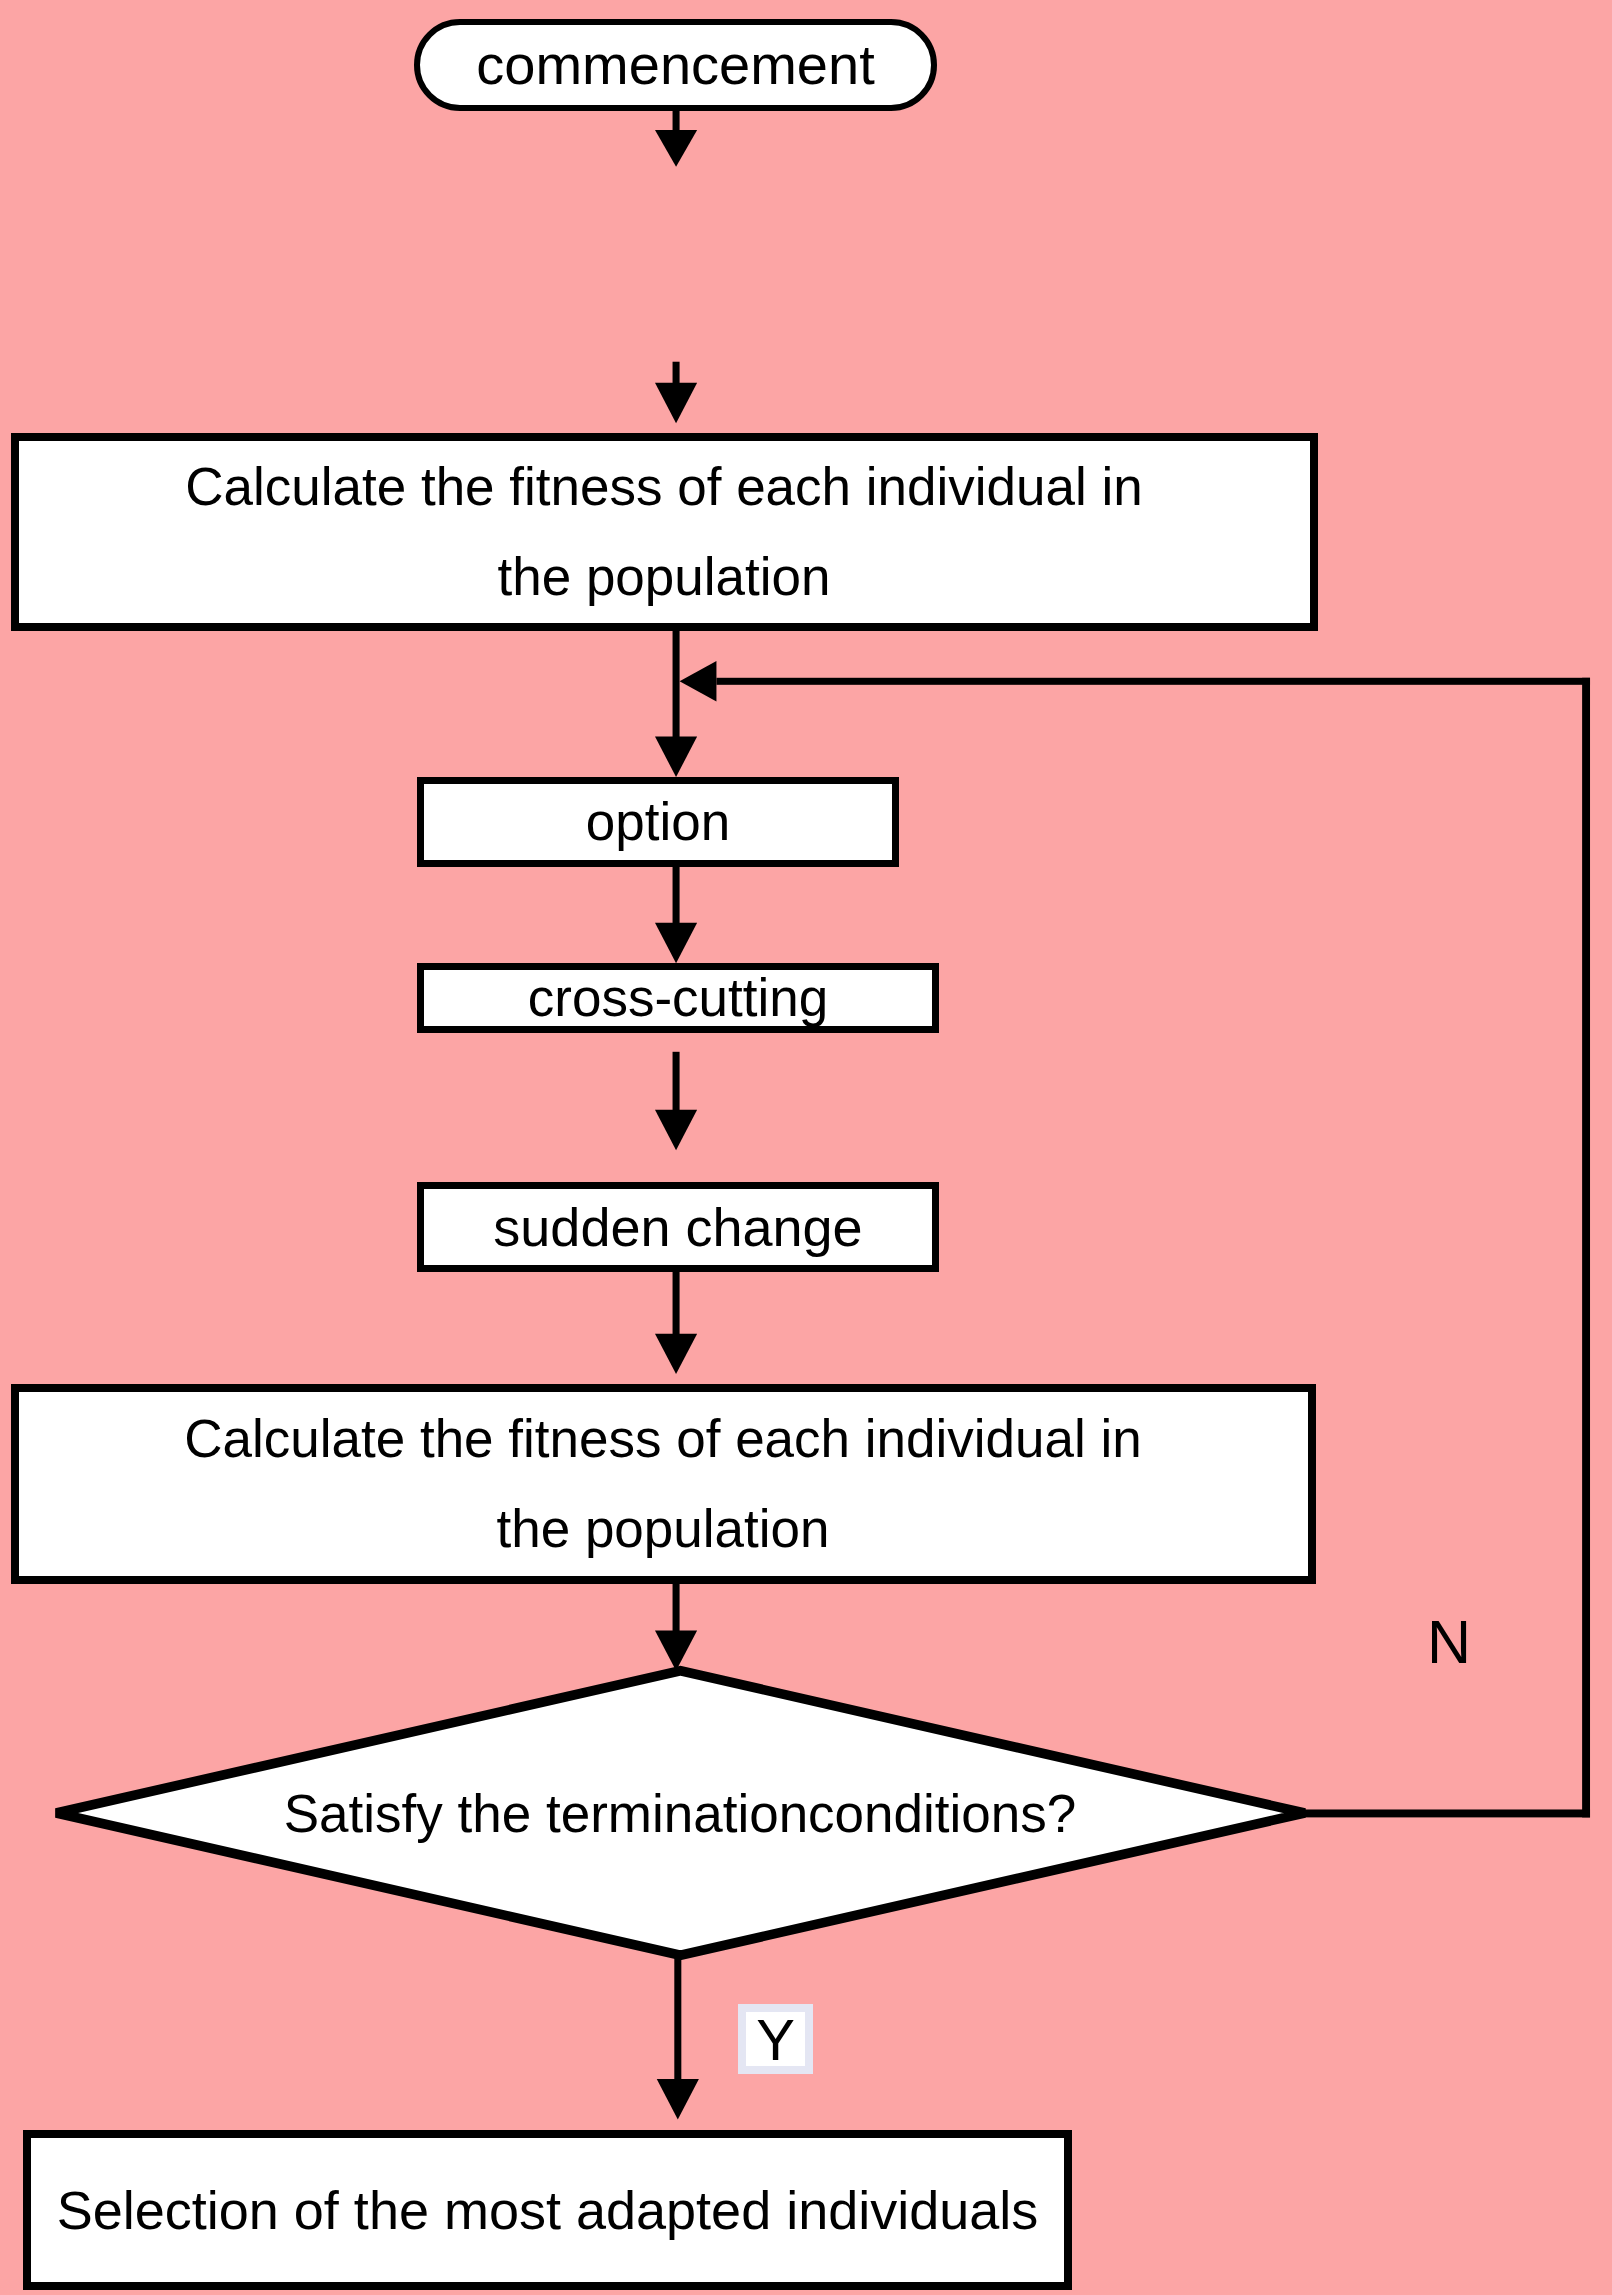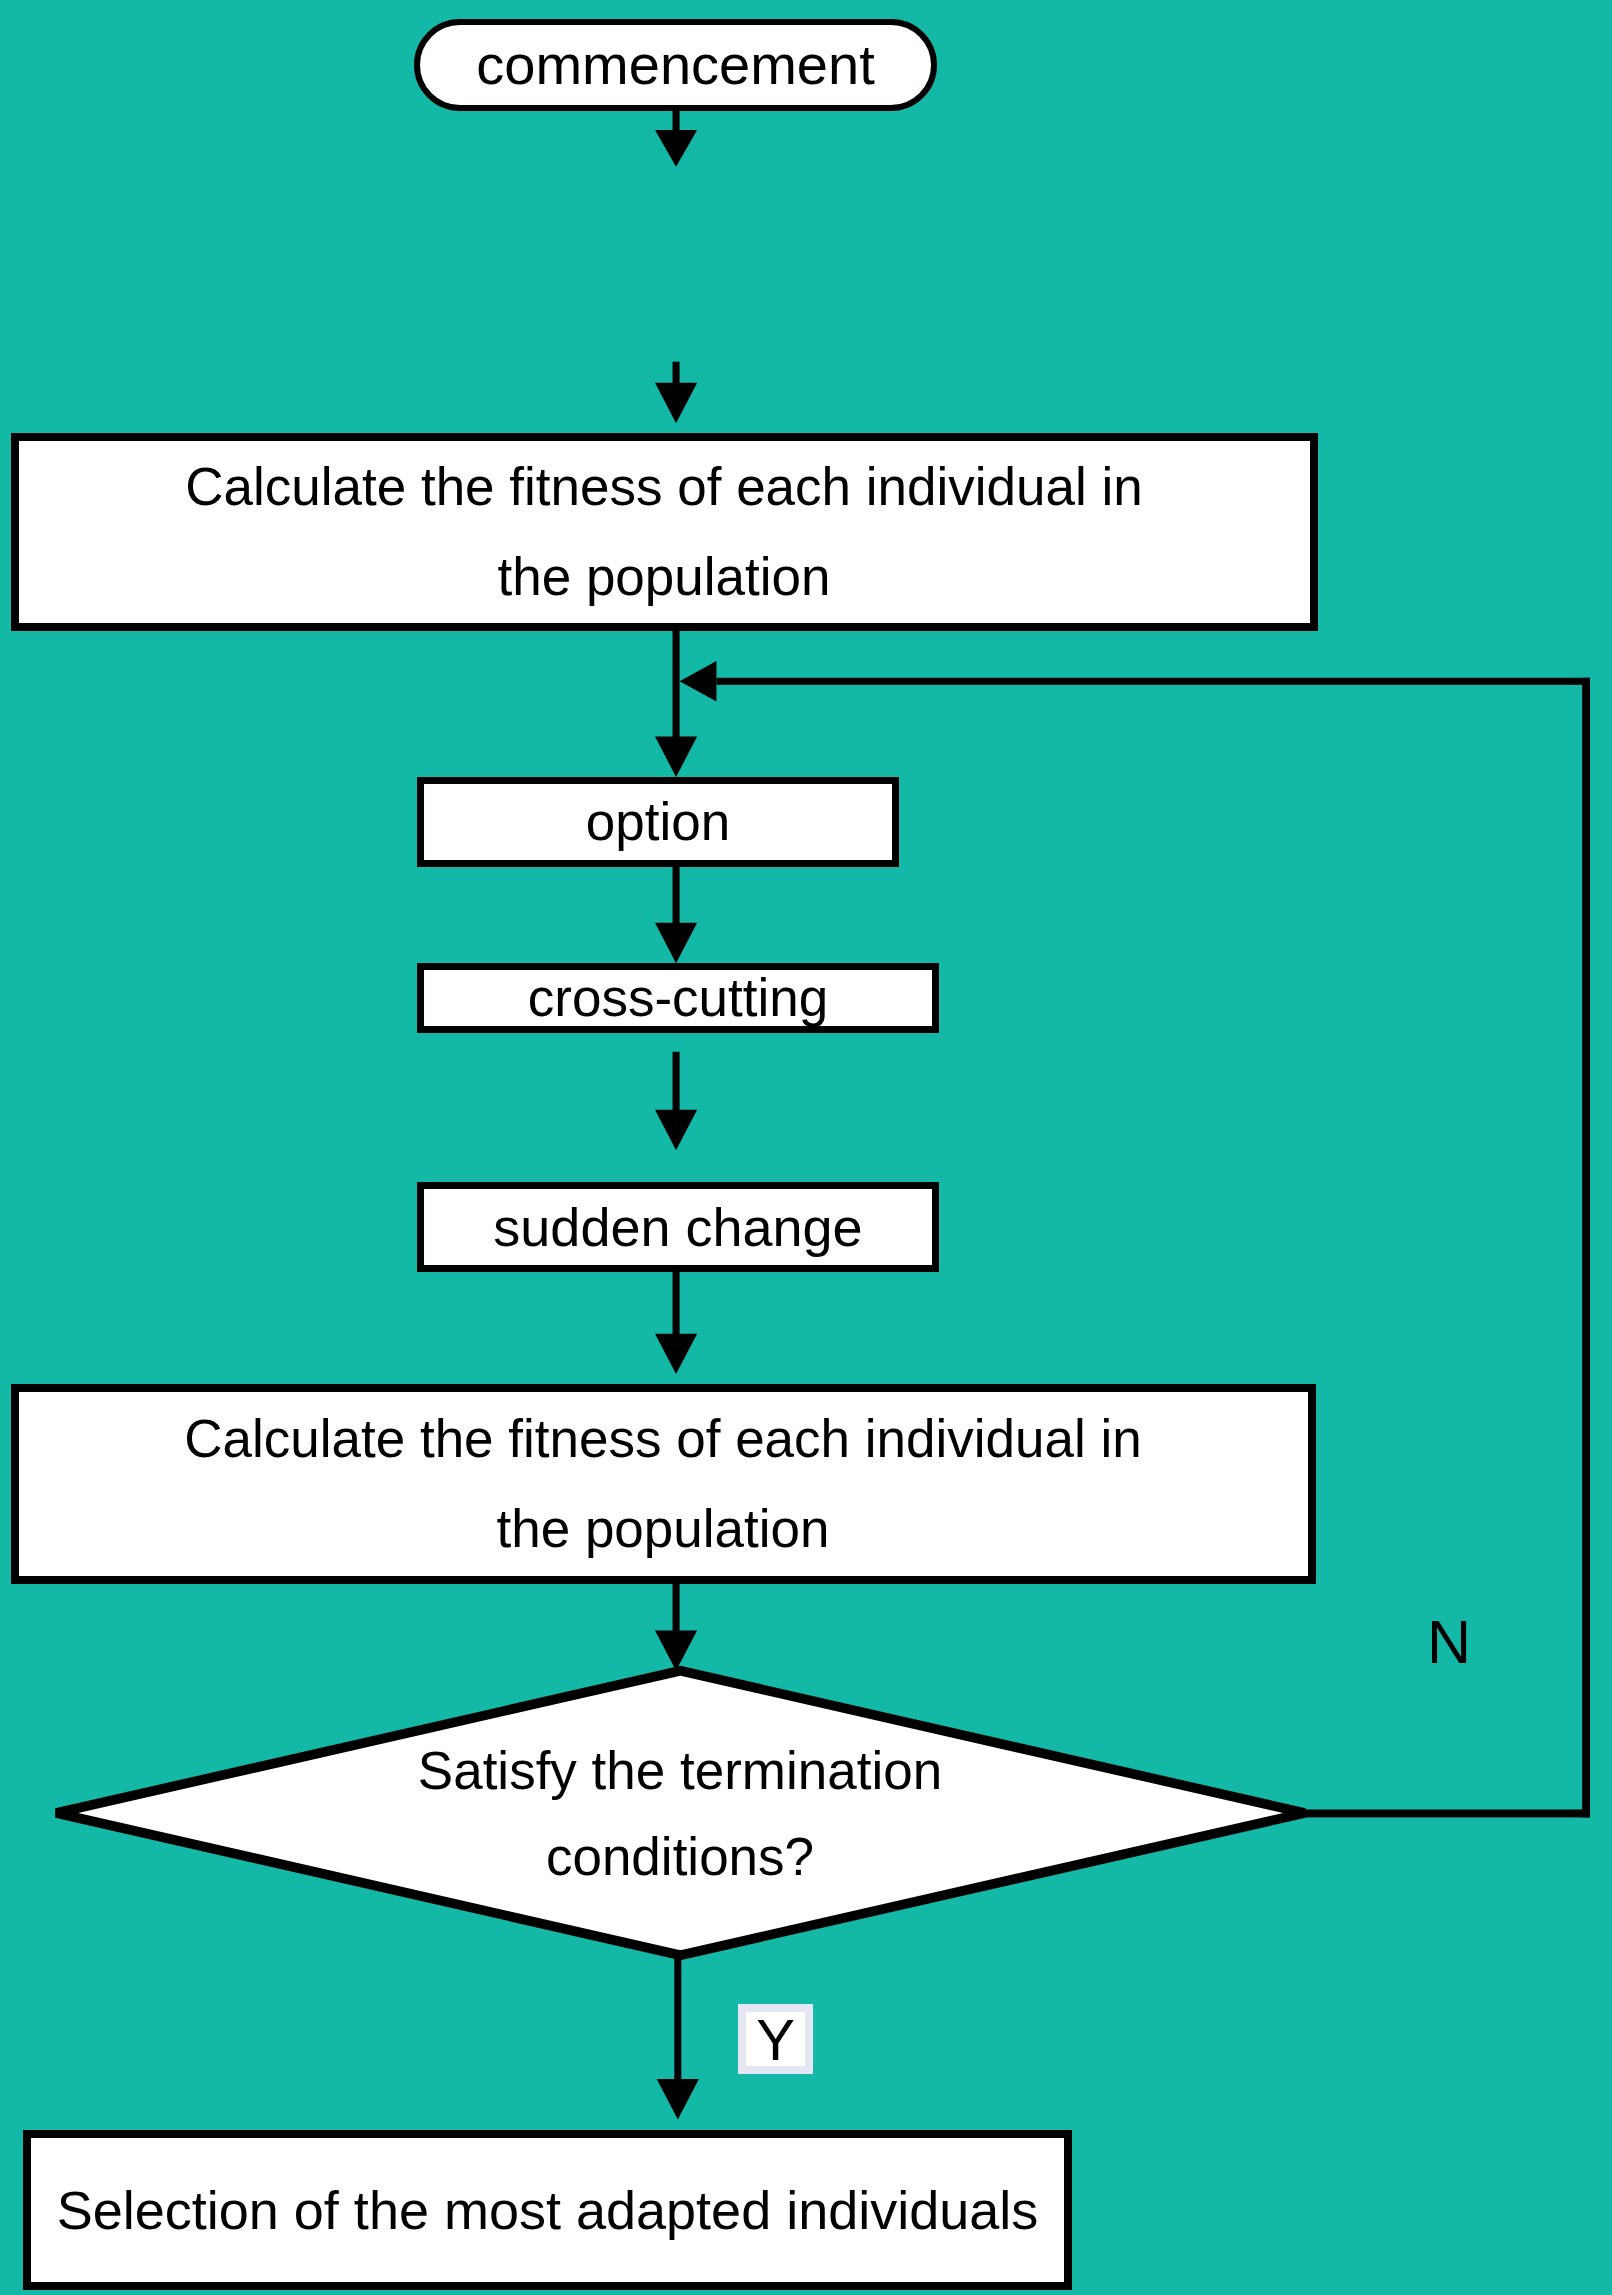--- a/index.html
+++ b/index.html
@@ -11,7 +11,7 @@
     position: relative;
     width: 1612px;
     height: 2295px;
-    background: #14b8a6;
+    background: #fca5a5;
     font-family: "Liberation Sans", sans-serif;
     color: #000000;
     overflow: hidden;

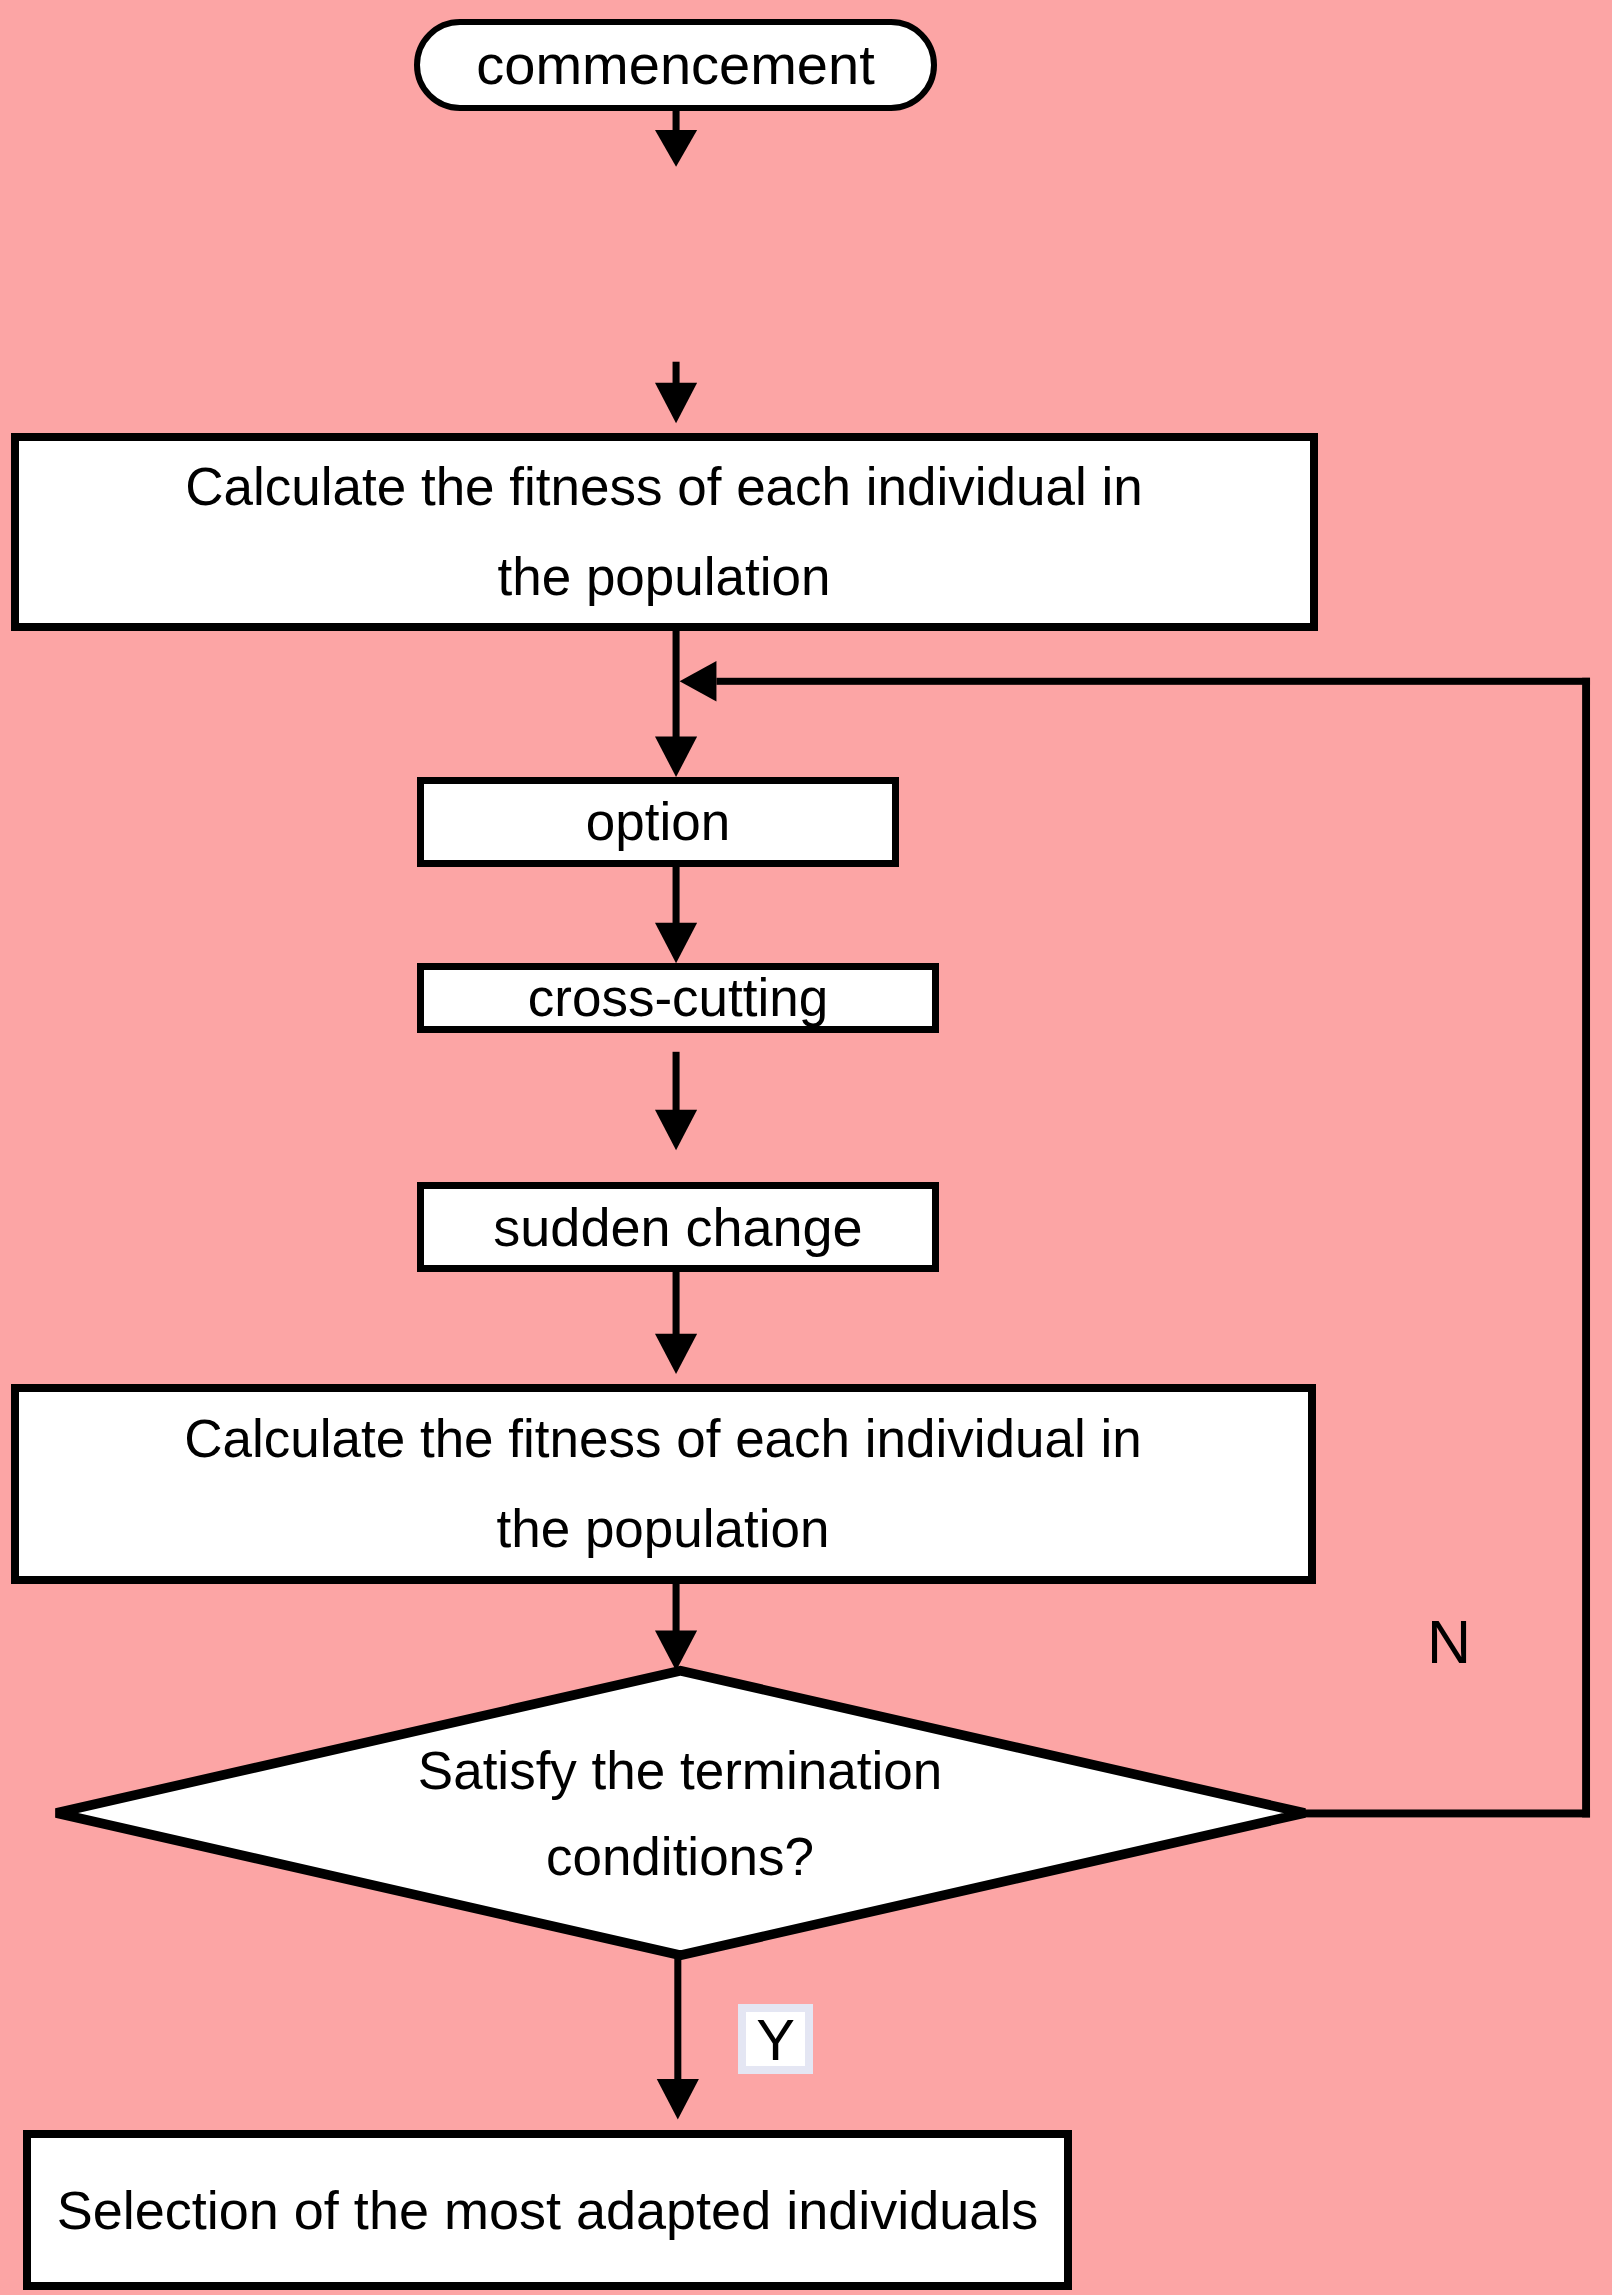--- a/index.html
+++ b/index.html
@@ -54,7 +54,7 @@
   .decision-label {
     position: absolute;
     left: 241px; top: 1726px; width: 878px; height: 176px;
-    display: flex; flex-direction: column;
+    display: flex; flex-direction: row;
     align-items: center; justify-content: center;
     text-align: center;
     font-size: 53px; line-height: 86px;

